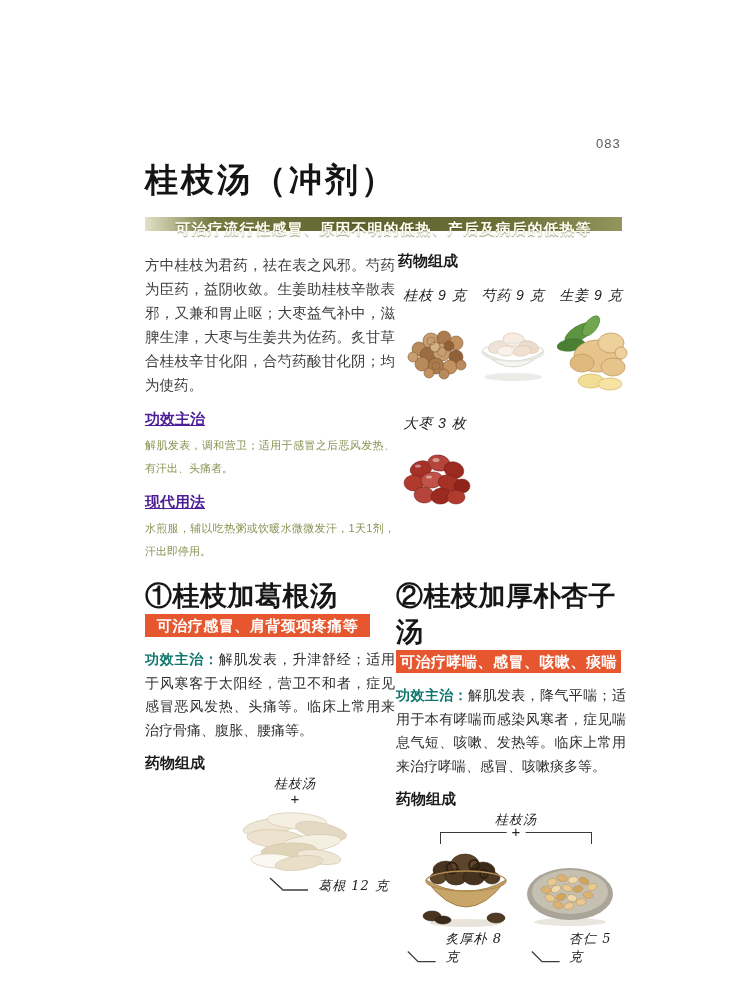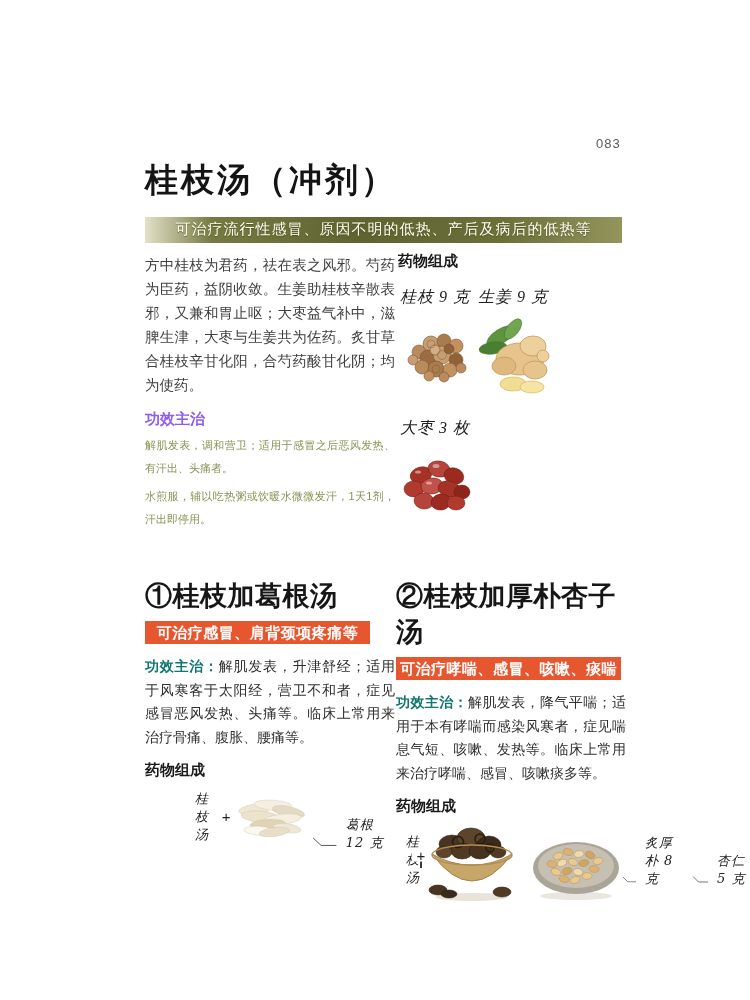--- a/index.html
+++ b/index.html
@@ -15,9 +15,9 @@
     font-size:33px;font-weight:700;color:#141414;letter-spacing:3px;
   }
   .banner-green{
-    position:absolute;top:217px;left:145px;width:477px;height:26px;
+    position:absolute;top:217px;left:145px;width:477px;height:14px;
     background:linear-gradient(90deg,#e3e1c8 0%,#767a42 14%,#5f632f 45%,#6b6f38 75%,#93955d 100%);
-    color:#fffef2;font-size:15px;font-weight:400;text-align:center;line-height:23px;
+    color:#fffef2;font-size:15px;font-weight:700;text-align:center;line-height:23px;
     text-shadow:0 1px 1px rgba(60,60,20,.55);letter-spacing:1px;
   }
   .col-left{position:absolute;top:253px;left:145px;width:250px;}

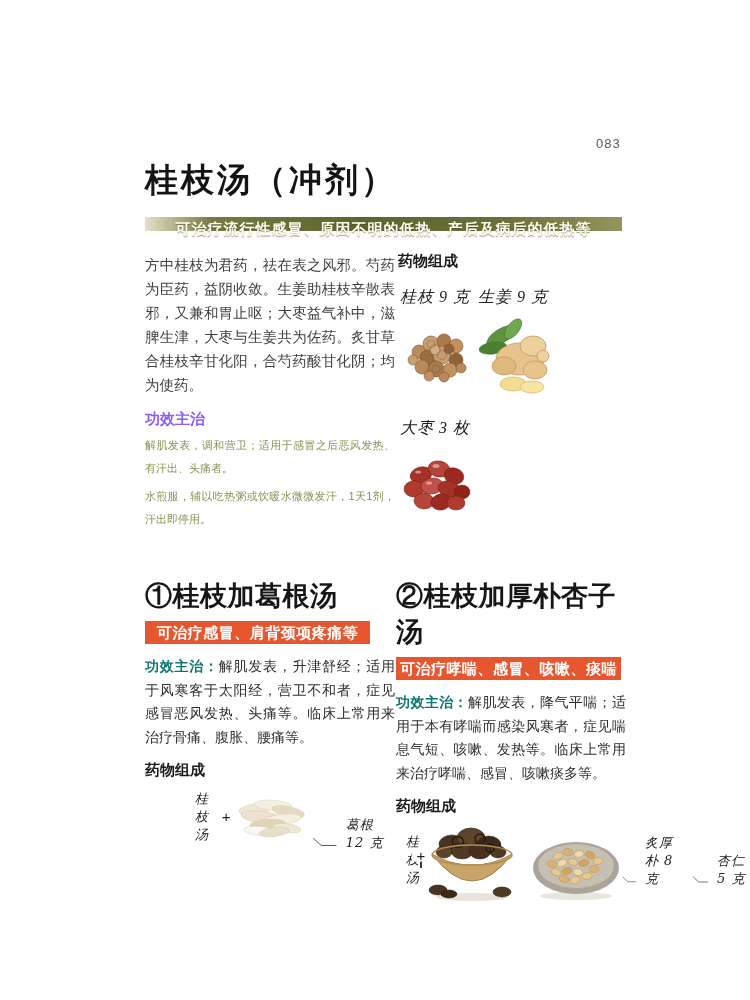--- a/index.html
+++ b/index.html
@@ -29,8 +29,8 @@
   .herb-grid{display:flex;gap:4px;margin-top:16px;}
   .herb-cell{width:74px;display:flex;flex-direction:column;align-items:center;}
   .herb-label{
-    font-family:Liberation Serif, serif;font-style:italic;
-    font-size:16px;color:#202020;white-space:nowrap;margin-bottom:8px;letter-spacing:1px;
+    font-family:Liberation Sans, sans-serif;font-style:italic;
+    font-size:14px;color:#202020;white-space:nowrap;margin-bottom:8px;letter-spacing:1px;
   }
   .variant{position:absolute;top:578px;}
   .v1{left:145px;width:250px;}

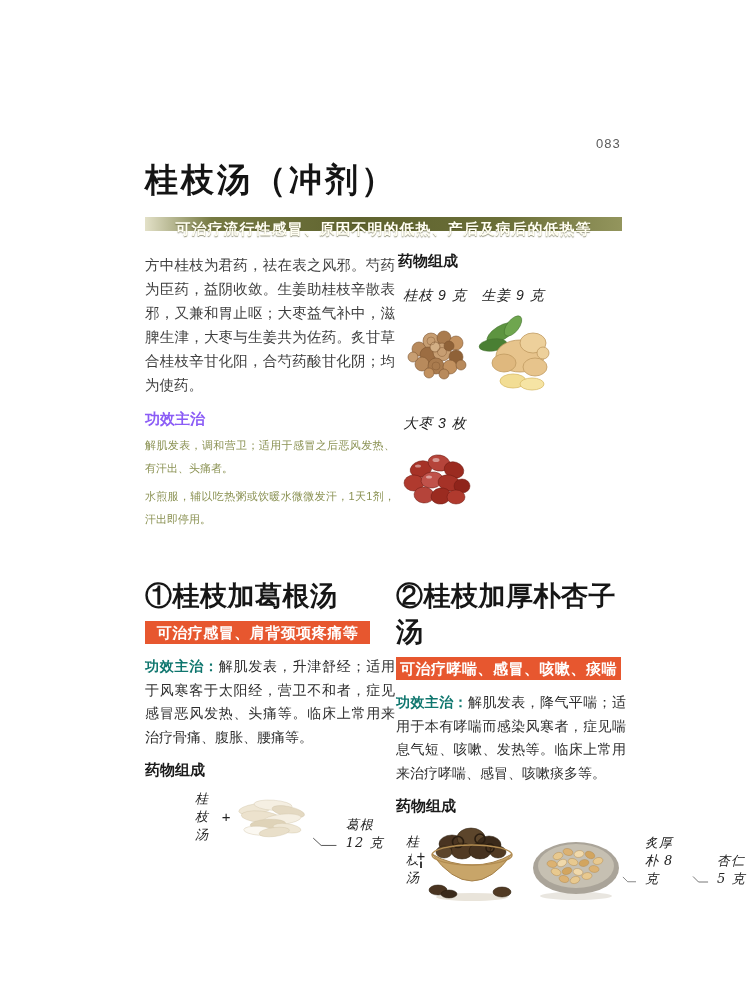--- a/index.html
+++ b/index.html
@@ -106,6 +106,21 @@
               <circle cx="43" cy="39" r="4.5"></circle>
               <circle cx="37" cy="53" r="4"></circle>
           </g>
+        </svg>
+      </div>
+      <div class="herb-cell">
+        <span class="herb-label">芍药 9 克</span>
+        <svg width="74" height="72" viewBox="0 0 74 72">
+          <ellipse cx="37" cy="64" rx="29" ry="4" fill="#ebebe8"></ellipse>
+          <g stroke="#d9c3ae" stroke-width="0.6">
+            <ellipse cx="22" cy="34" rx="10" ry="6" fill="#f1e4d7" transform="rotate(-14 22 34)"></ellipse>
+            <ellipse cx="38" cy="27" rx="11" ry="7" fill="#f7ece1" transform="rotate(8 38 27)"></ellipse>
+            <ellipse cx="53" cy="34" rx="10" ry="6" fill="#ecd9c8" transform="rotate(16 53 34)"></ellipse>
+            <ellipse cx="30" cy="38" rx="9" ry="5" fill="#f9f2ea"></ellipse>
+            <ellipse cx="46" cy="38" rx="9" ry="5" fill="#f1e0d2" transform="rotate(-10 46 38)"></ellipse>
+          </g>
+          <path d="M6,38 Q37,70 68,38 Q54,48 37,48 Q20,48 6,38 Z" fill="#f4f4f1" stroke="#d8d8d2" stroke-width="1"></path>
+          <ellipse cx="37" cy="39" rx="31" ry="9" fill="none" stroke="#e2e2dc" stroke-width="1.2"></ellipse>
         </svg>
       </div>
       <div class="herb-cell">

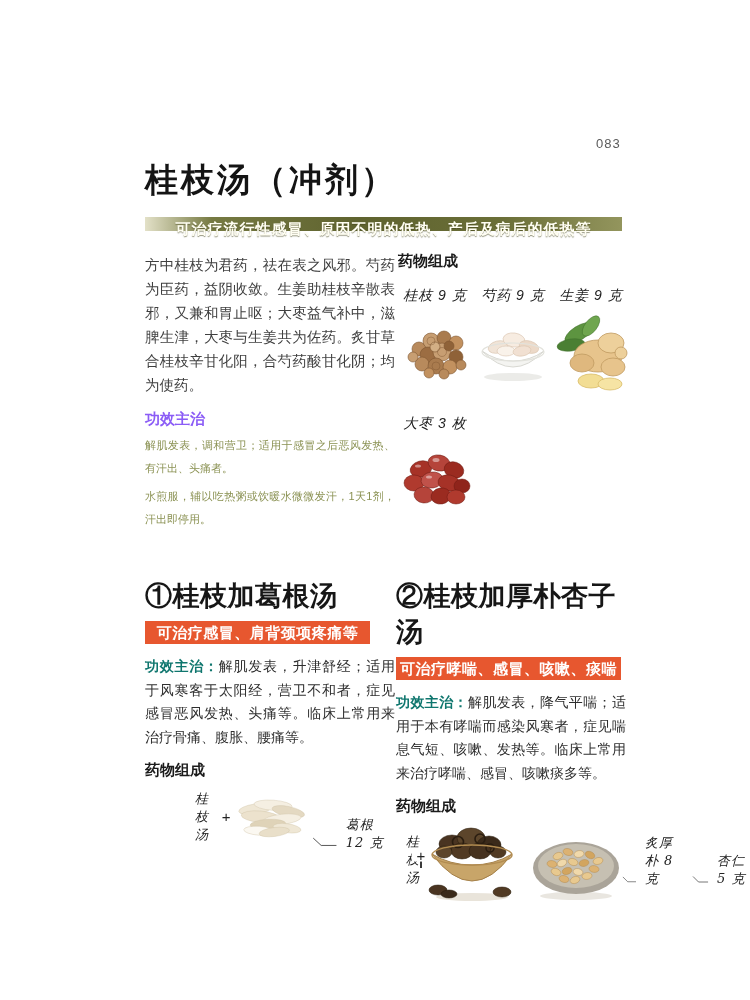--- a/index.html
+++ b/index.html
@@ -23,7 +23,7 @@
   .col-left{position:absolute;top:253px;left:145px;width:250px;}
   .col-right{position:absolute;top:252px;left:398px;width:230px;}
   .intro{font-size:14.5px;line-height:24px;text-align:justify;color:#3f3f3f;}
-  .olive-h{margin-top:13px;font-size:15px;font-weight:700;color:#8b5cf6;}
+  .olive-h{margin-top:13px;font-size:15px;font-weight:700;color:#4c1d95;text-decoration:underline;}
   .olive-t{margin-top:5px;font-size:11px;line-height:23px;text-align:justify;color:#8a9152;}
   .black-h{font-size:15px;font-weight:700;color:#1b1b1b;}
   .herb-grid{display:flex;gap:4px;margin-top:16px;}

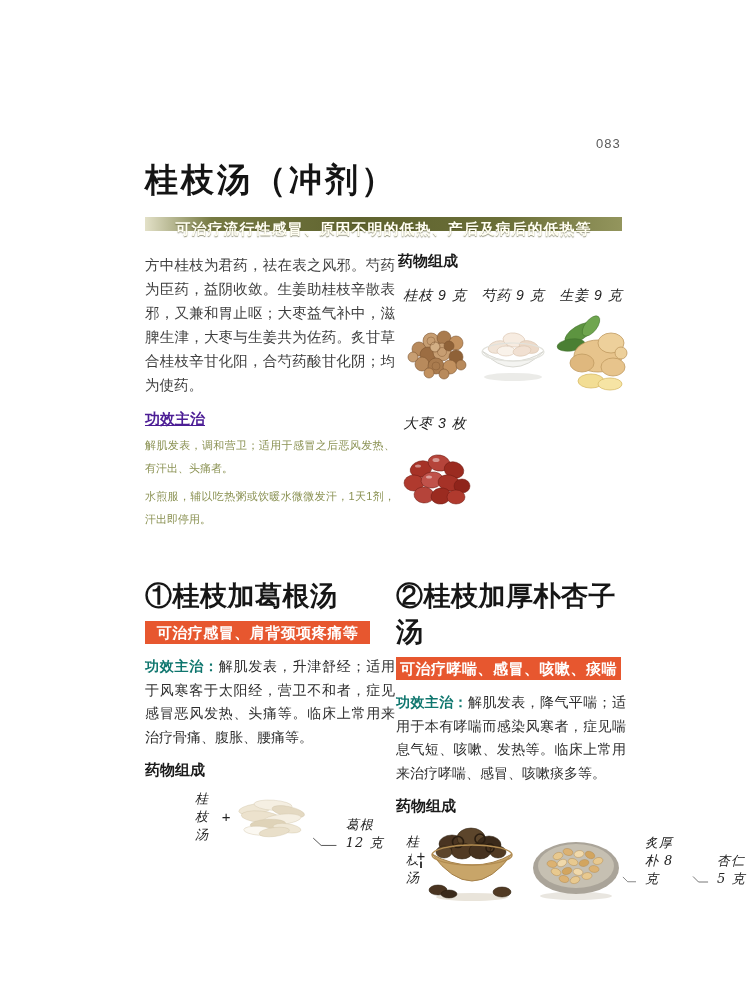--- a/index.html
+++ b/index.html
@@ -73,6 +73,7 @@
     <div class="intro">方中桂枝为君药，祛在表之风邪。芍药为臣药，益阴收敛。生姜助桂枝辛散表邪，又兼和胃止呕；大枣益气补中，滋脾生津，大枣与生姜共为佐药。炙甘草合桂枝辛甘化阳，合芍药酸甘化阴；均为使药。</div>
     <div class="olive-h">功效主治</div>
     <div class="olive-t">解肌发表，调和营卫；适用于感冒之后恶风发热、有汗出、头痛者。</div>
+    <div class="olive-h">现代用法</div>
     <div class="olive-t">水煎服，辅以吃热粥或饮暖水微微发汗，1天1剂，汗出即停用。</div>
   </div>
 

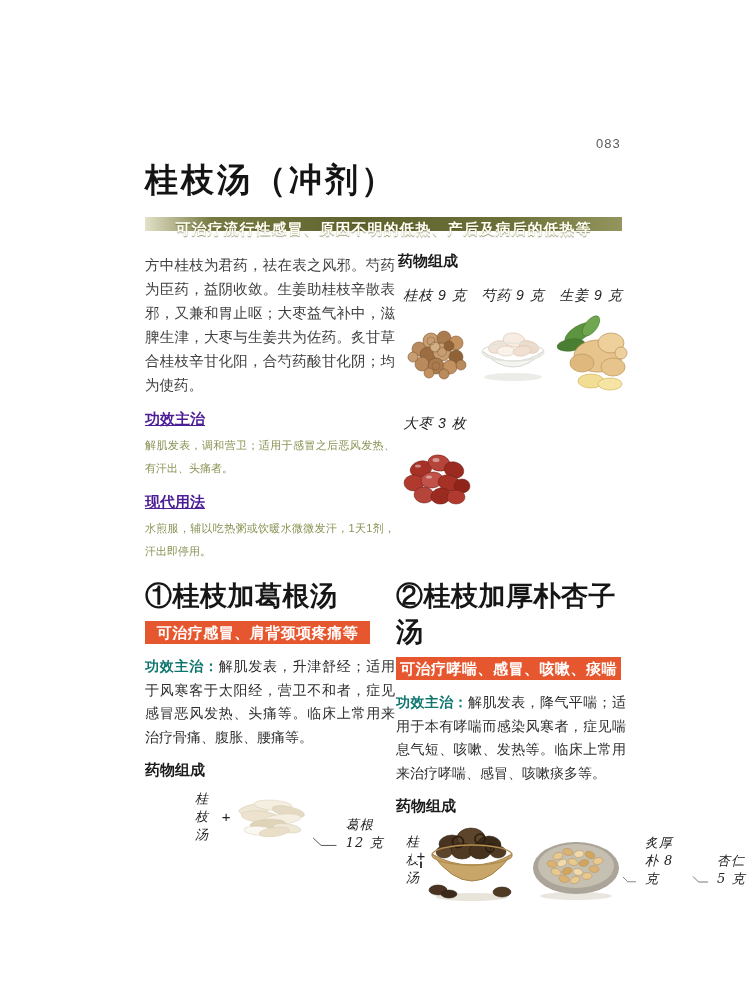--- a/index.html
+++ b/index.html
@@ -37,7 +37,7 @@
   .v2{left:396px;width:230px;}
   .variant-title{font-size:27px;font-weight:700;color:#161616;letter-spacing:.5px;font-family:"Liberation Sans",sans-serif;}
   .banner-orange{
-    margin-top:7px;width:225px;height:23px;background:#e7572f;
+    width:225px;height:23px;background:#e7572f;
     color:#ffffff;font-size:15px;font-weight:700;text-align:center;line-height:23px;letter-spacing:.5px;
   }
   .v-body{margin-top:11px;font-size:14px;line-height:23.5px;text-align:justify;color:#2e2e2e;}

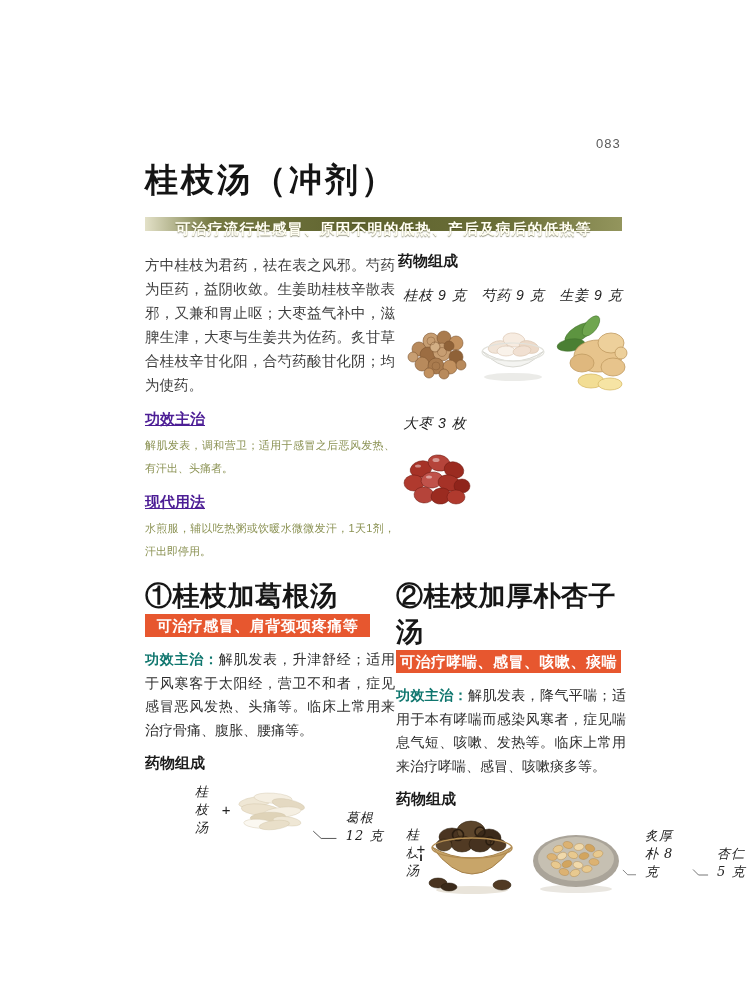--- a/index.html
+++ b/index.html
@@ -47,7 +47,7 @@
     font-family:"DejaVu Serif","Liberation Serif",serif;font-style:italic;
     font-size:13px;color:#222;letter-spacing:1px;
   }
-  .diagram{display:flex;flex-direction:row;align-items:center;}
+  .diagram{display:flex;flex-direction:column;align-items:center;}
   .d1{width:200px;margin:2px 0 0 50px;}
   .d2{width:220px;margin:2px 0 0 10px;}
   .plus{font-size:15px;color:#222;line-height:12px;}

